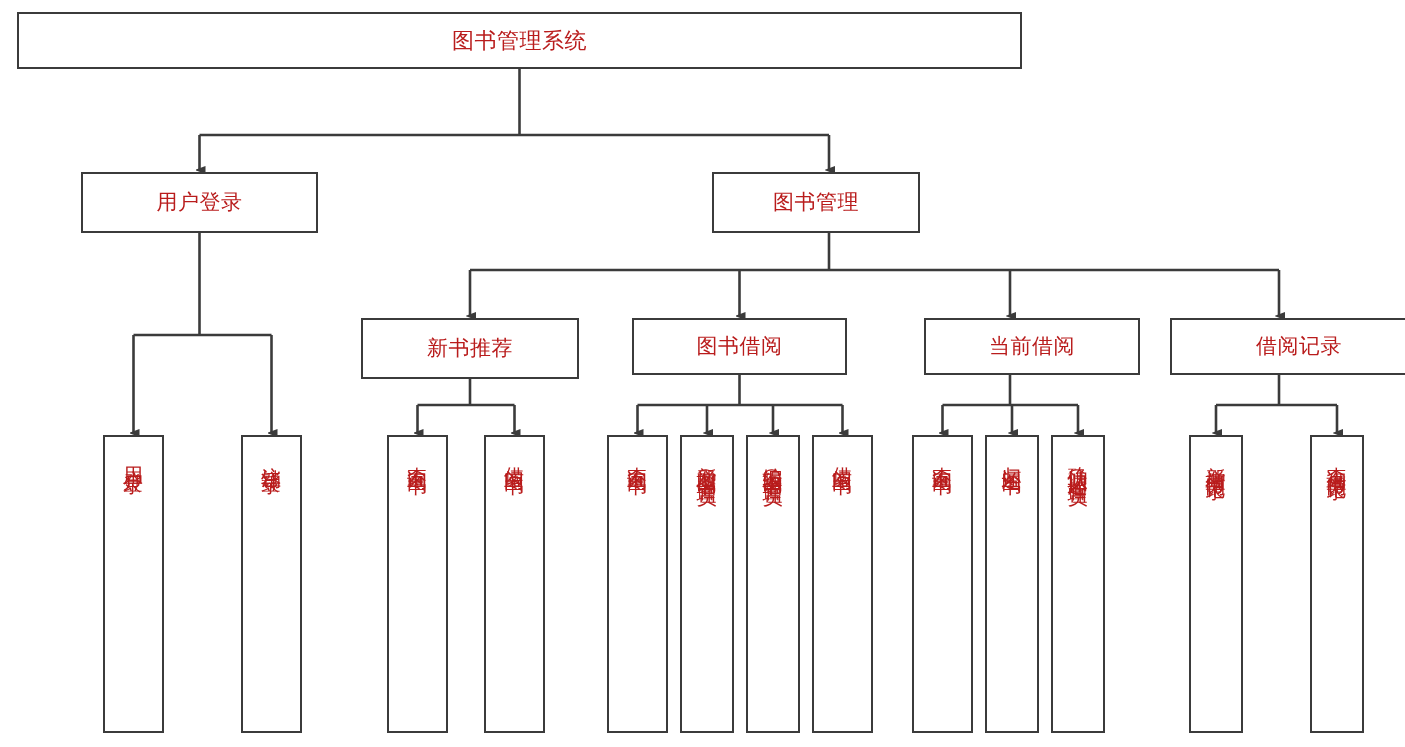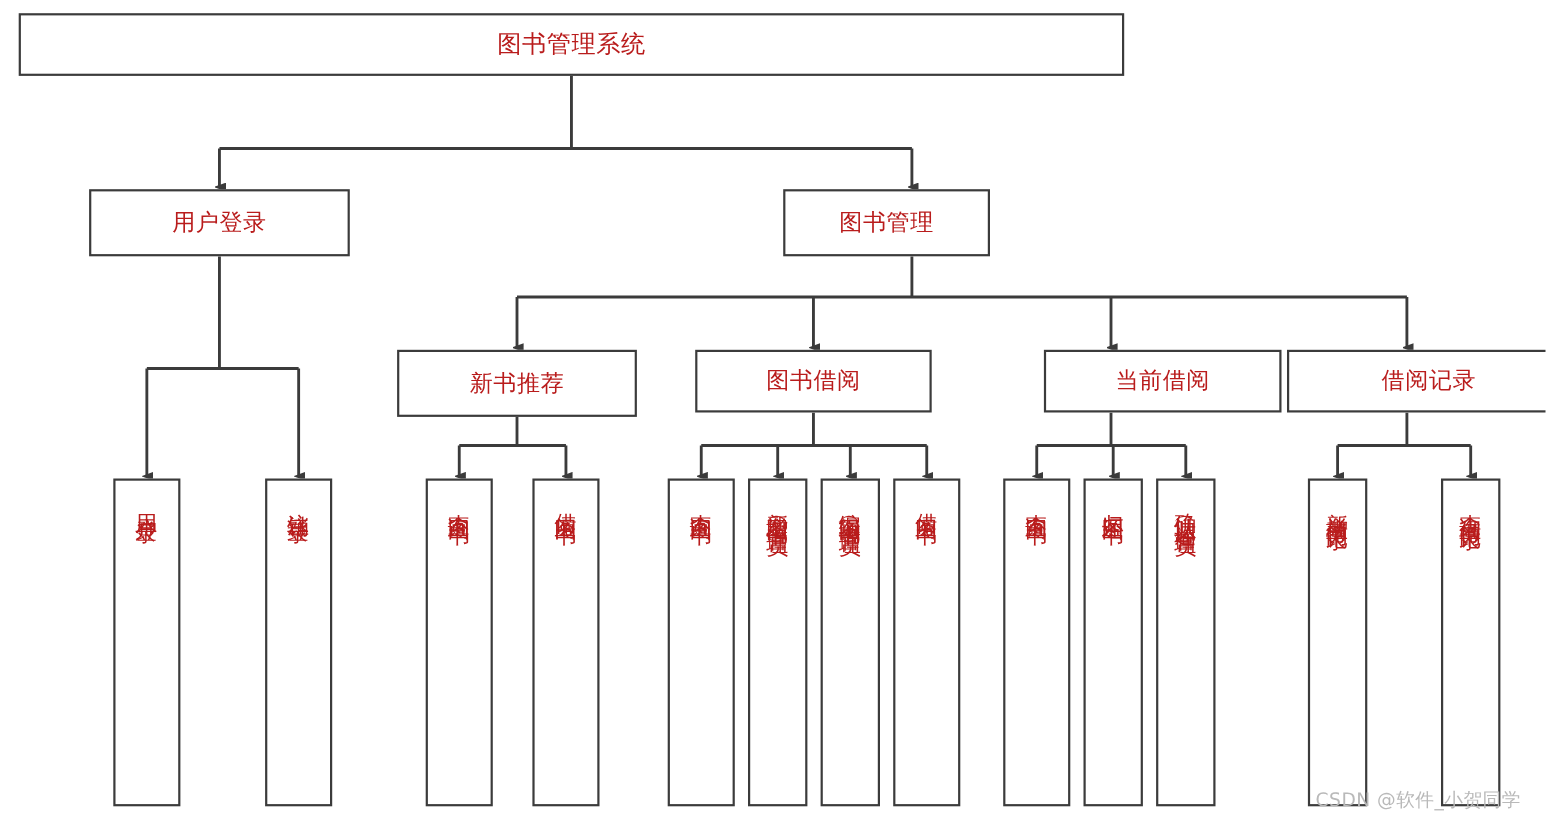--- a/index.html
+++ b/index.html
@@ -121,7 +121,7 @@
       <div class="node horizontal" style="left: 81px; top: 172px; width: 237px; height: 61px;">
         <span class="label">用户登录</span>
       </div>
-      <div class="node horizontal" style="left: 712px; top: 172px; width: 188px; height: 61px;">
+      <div class="node horizontal" style="left: 712px; top: 172px; width: 208px; height: 61px;">
         <span class="label">图书管理</span>
       </div>
       <div class="node horizontal" style="left: 361px; top: 318px; width: 218px; height: 61px;">

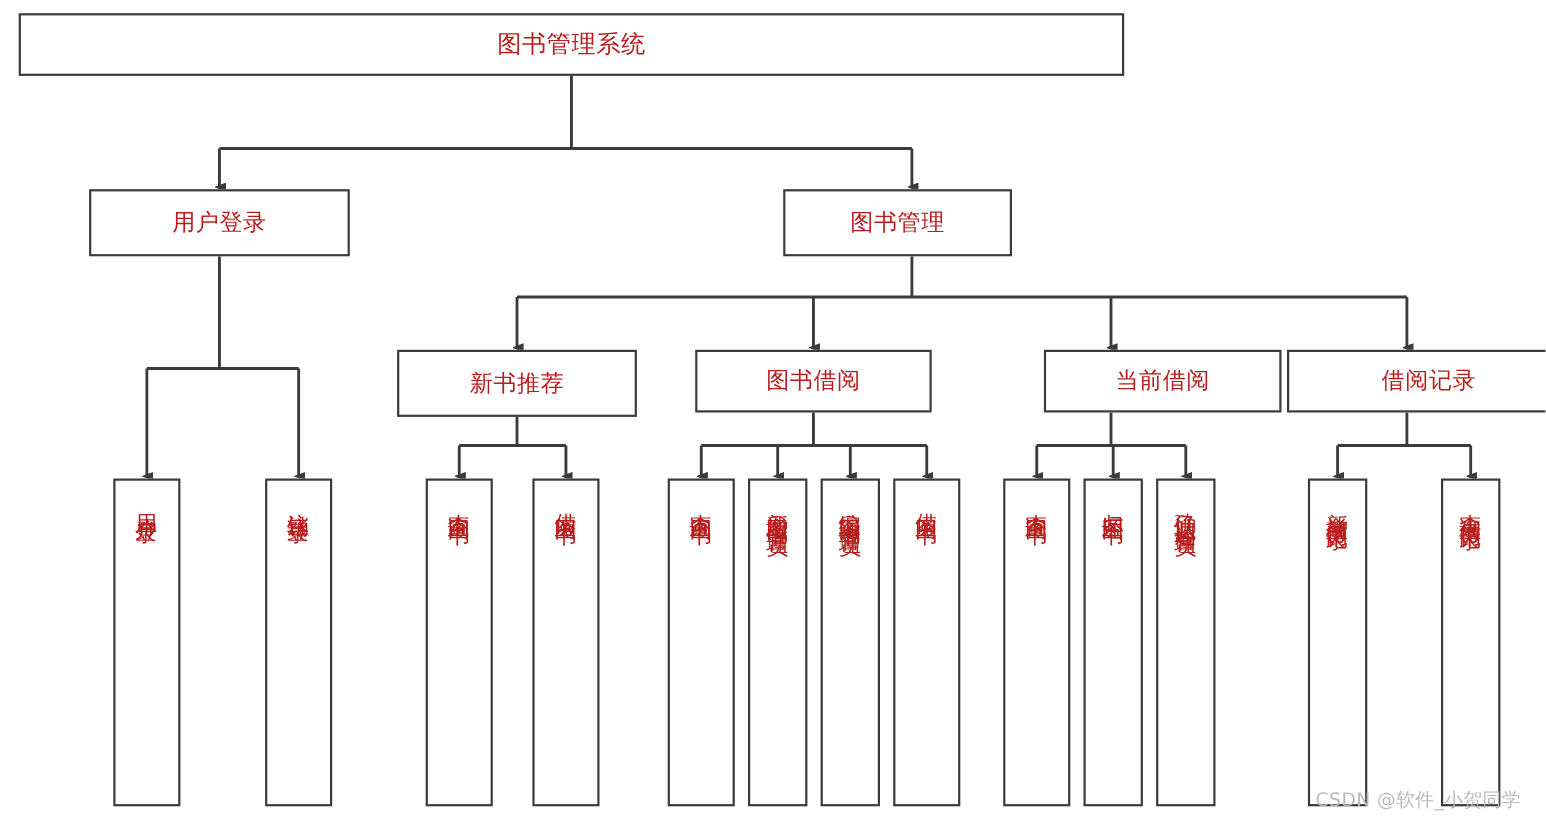--- a/index.html
+++ b/index.html
@@ -130,7 +130,7 @@
       <div class="node horizontal" style="left: 632px; top: 318px; width: 215px; height: 57px;">
         <span class="label">图书借阅</span>
       </div>
-      <div class="node horizontal" style="left: 949px; top: 318px; width: 216px; height: 57px;">
+      <div class="node horizontal" style="left: 924px; top: 318px; width: 216px; height: 57px;">
         <span class="label">当前借阅</span>
       </div>
       <div class="node horizontal" style="left: 1170px; top: 318px; width: 258px; height: 57px;">

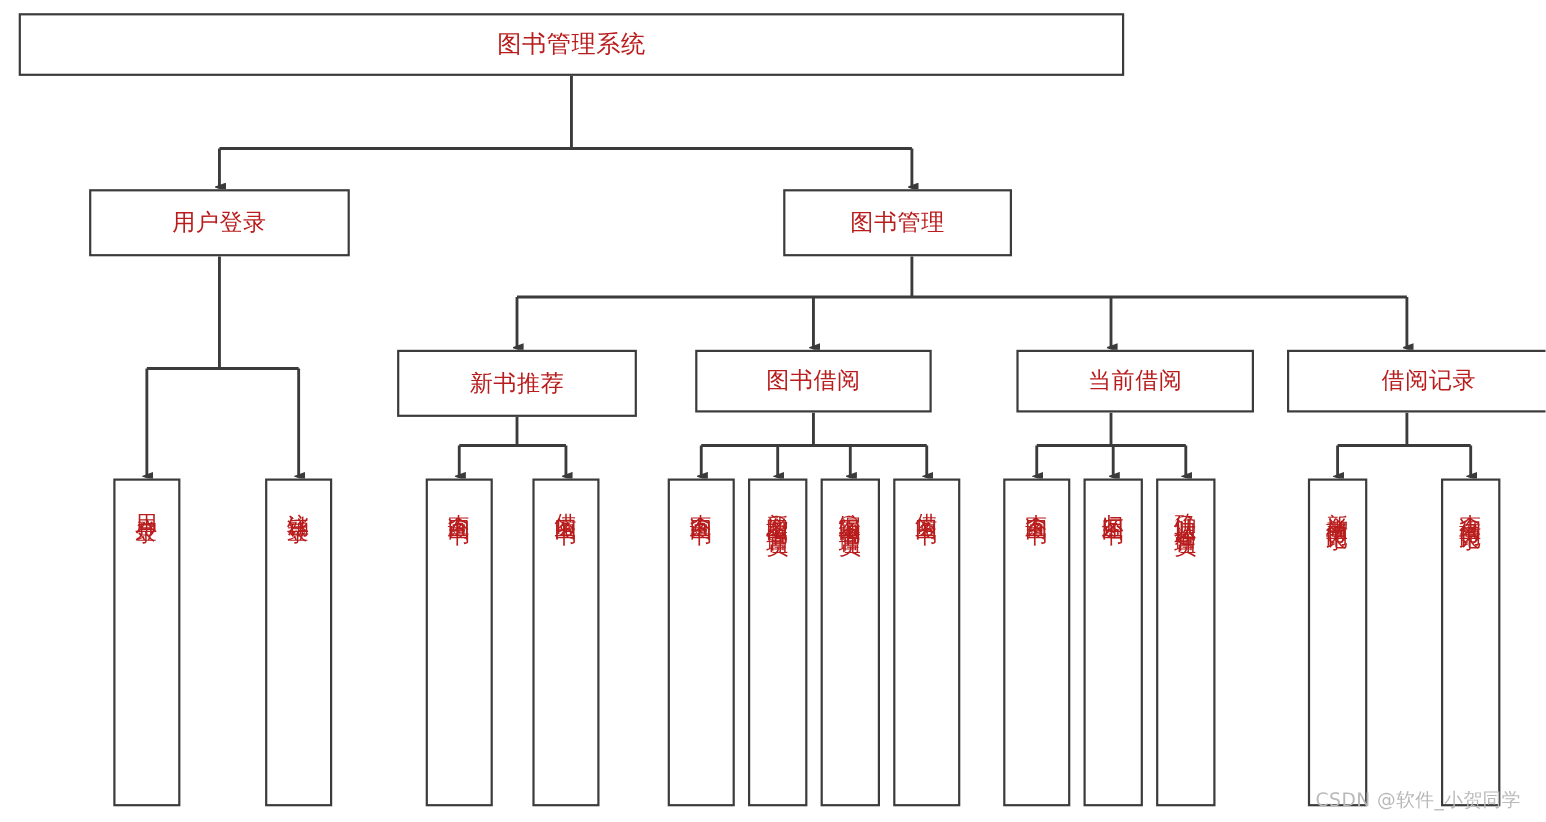--- a/index.html
+++ b/index.html
@@ -176,7 +176,6 @@
         <span class="label">查询借阅记录</span>
       </div>
     </div>
-  <div class="watermark" style="left: 1196px; top: 716px;">CSDN @软件_小贺同学</div>
 </div>
 
 </body></html>

